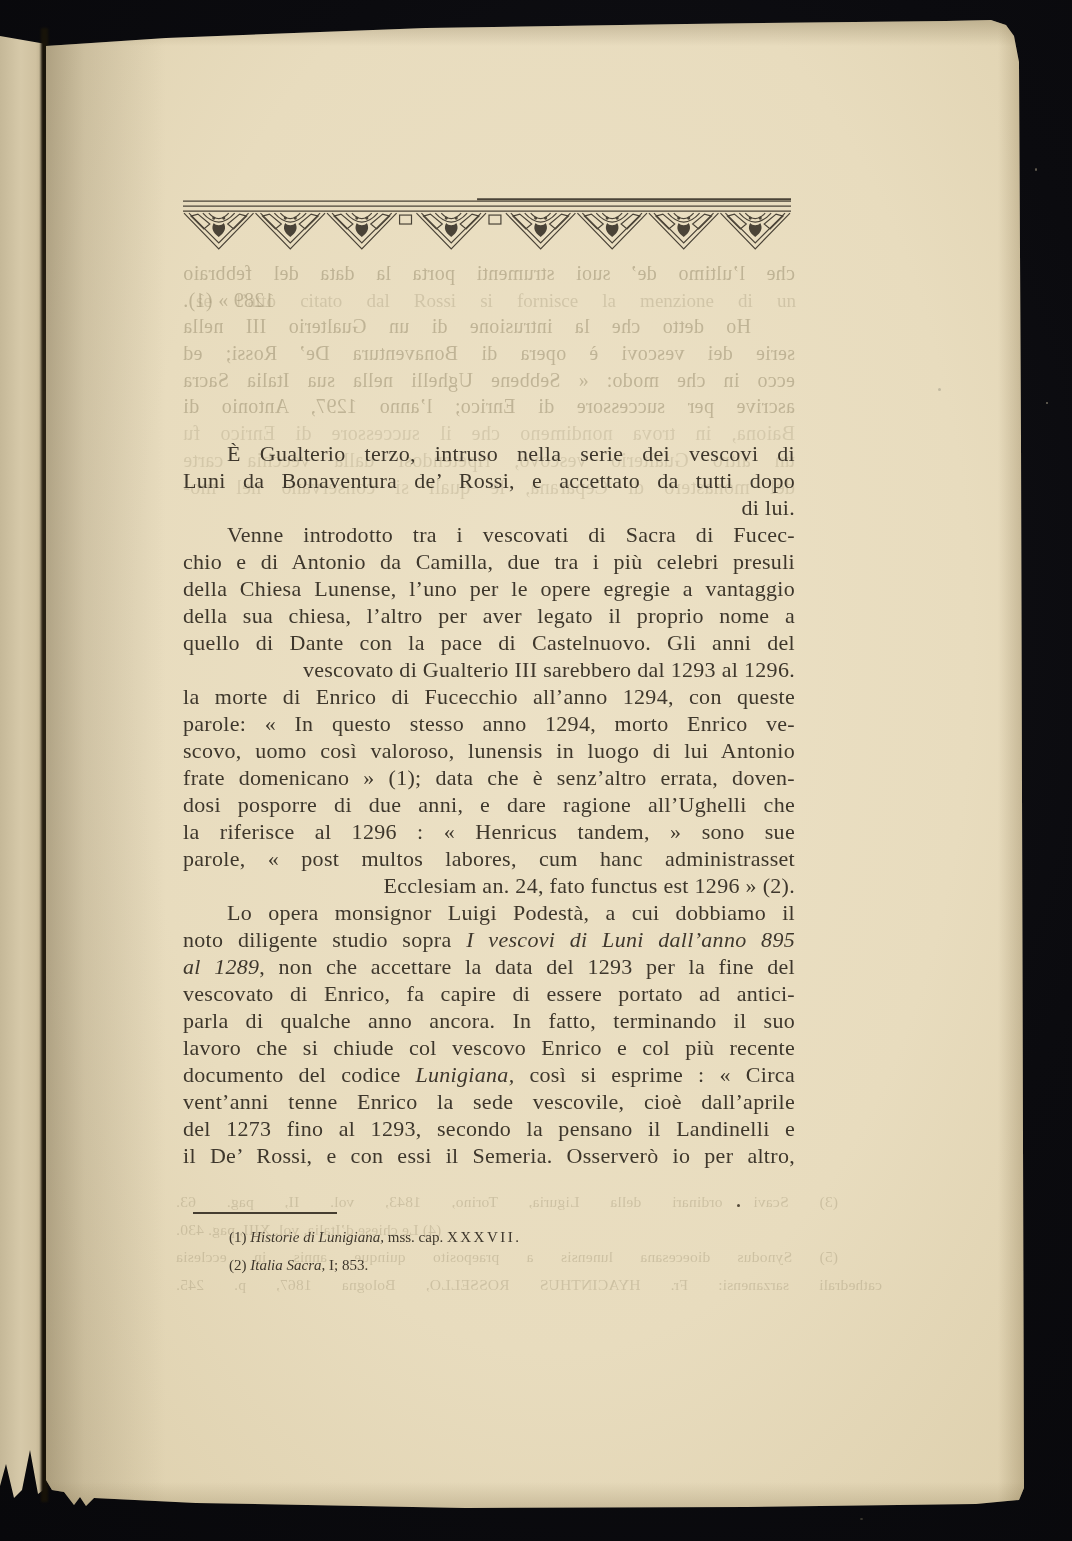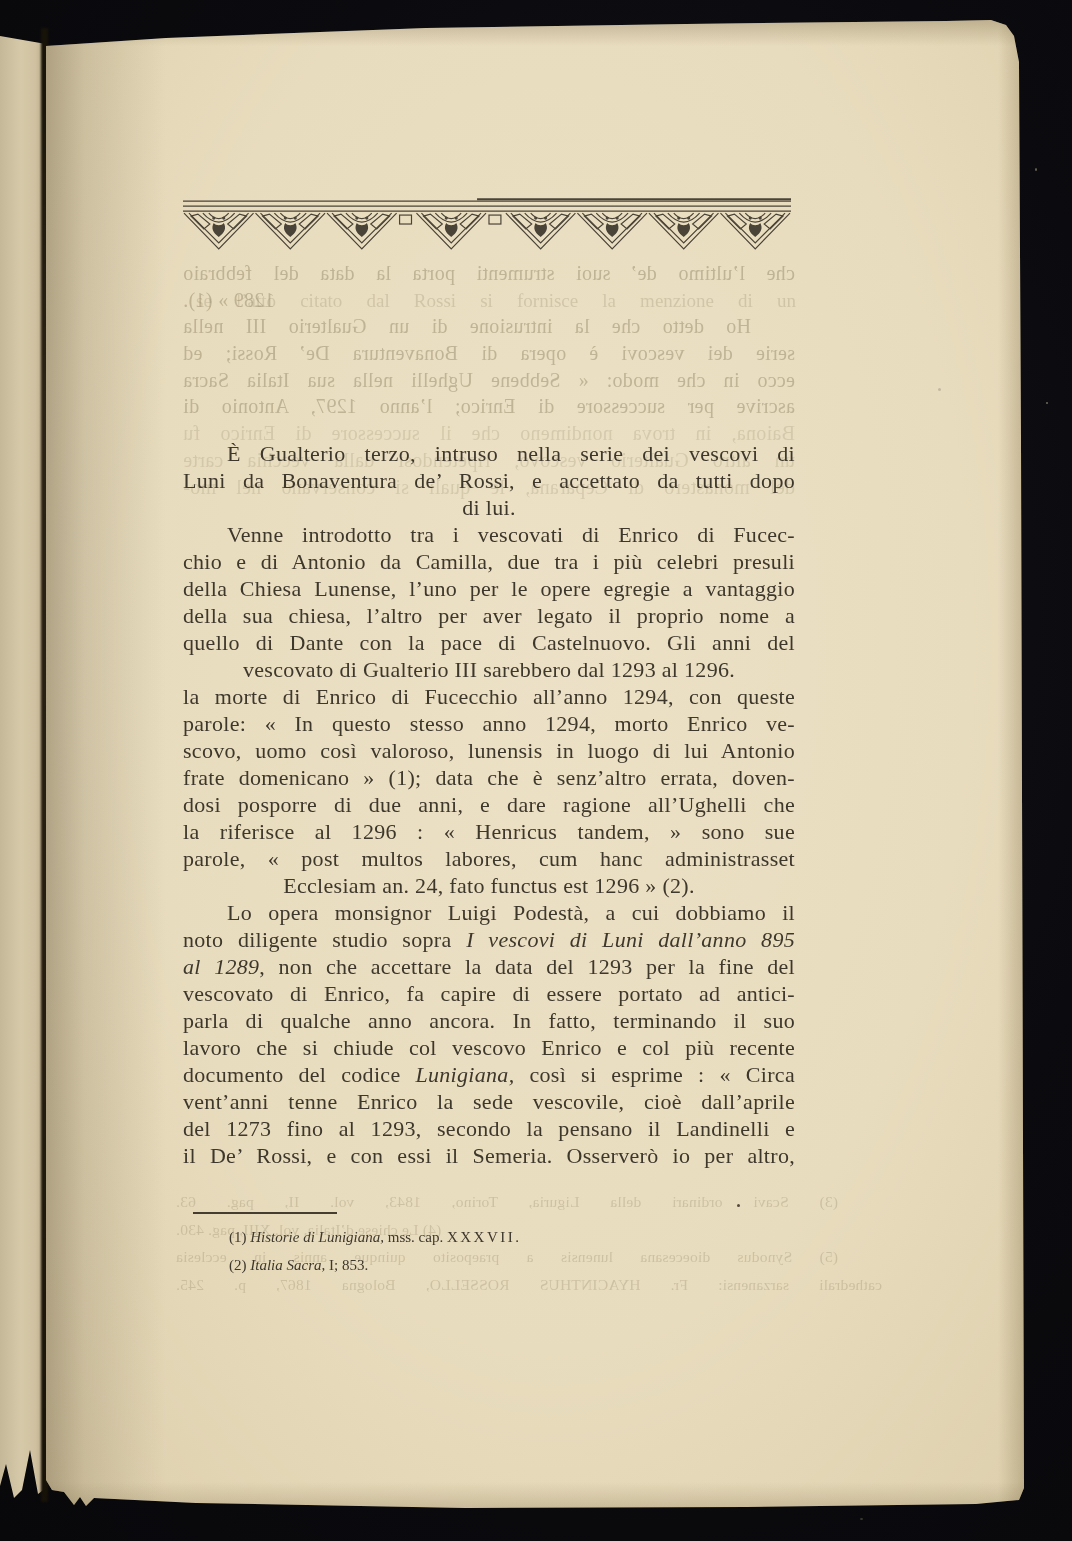--- a/index.html
+++ b/index.html
@@ -44,7 +44,7 @@
   }
   .tl{height:27px;line-height:27px;white-space:normal;}
   .jl{text-align:justify;text-align-last:justify;}
-  .ll{text-align:center;}
+  .ll{text-align:right;}
   .ind{text-indent:44px;}
 
   .fn-rule{position:absolute;left:147px;top:1192px;width:144px;height:2px;background:#453d30;}

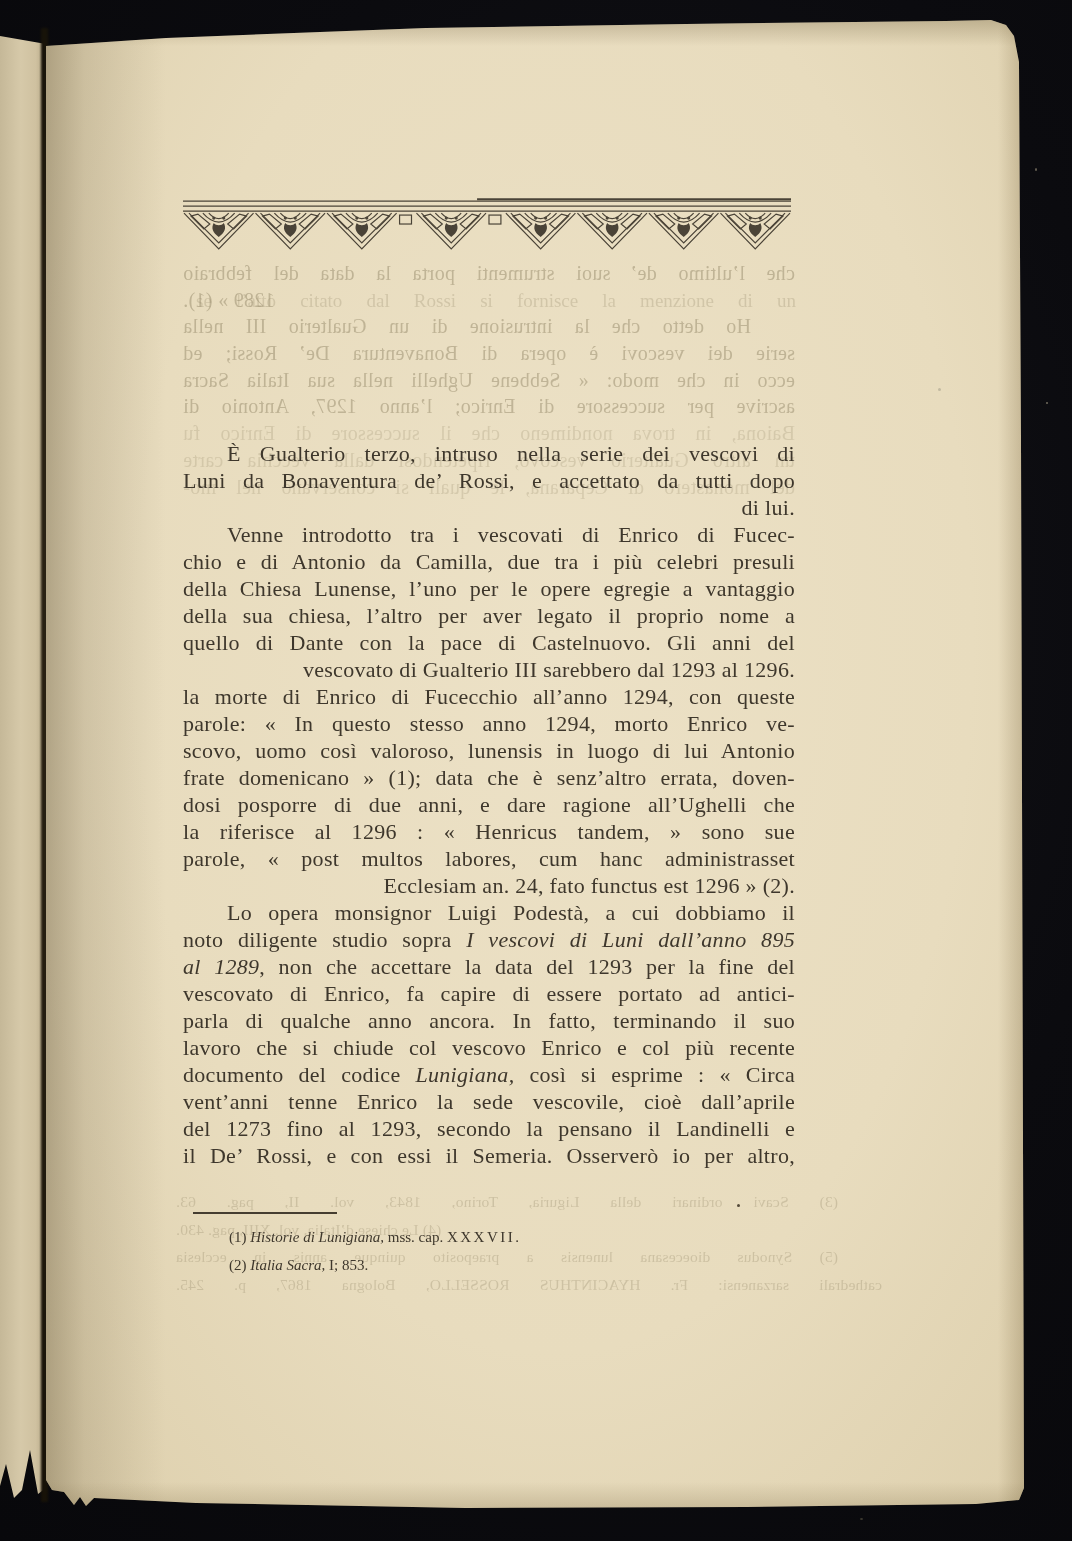--- a/index.html
+++ b/index.html
@@ -129,7 +129,7 @@
         <div class="tl jl ind">È Gualterio terzo, intruso nella serie dei vescovi di</div>
         <div class="tl jl">Luni da Bonaventura de’ Rossi, e accettato da tutti dopo</div>
         <div class="tl ll">di lui.</div>
-        <div class="tl jl ind">Venne introdotto tra i vescovati di Enrico di Fucec-</div>
+        <div class="tl jl ind">Venne introdotto tra i vescovati di Sacra di Fucec-</div>
         <div class="tl jl">chio e di Antonio da Camilla, due tra i più celebri presuli</div>
         <div class="tl jl">della Chiesa Lunense, l’uno per le opere egregie a vantaggio</div>
         <div class="tl jl">della sua chiesa, l’altro per aver legato il proprio nome a</div>

